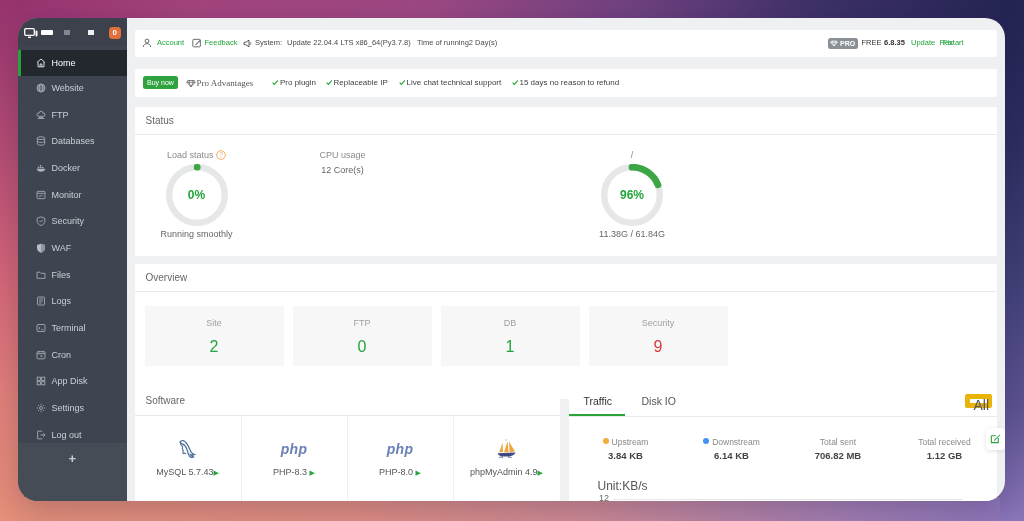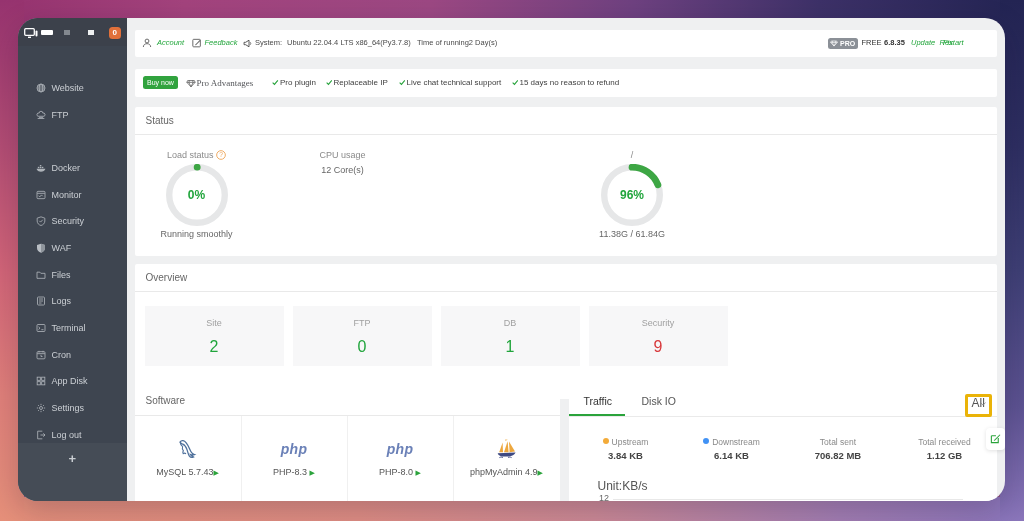--- a/index.html
+++ b/index.html
@@ -41,7 +41,7 @@
   
   #nav { left:116.5px; top:12px; width:862px; height:26.5px; font-size:7.5px; color:#4a4a4a; }
   #nav .it { position:absolute; top:0; height:26.5px; line-height:26.5px; white-space:nowrap; }
-  .grn { color:#20a53a;font-style:italic; }
+  .grn { color:#20a53a; }
   
   #buy { left:116.5px; top:50.5px; width:862px; height:28px; font-size:8px; color:#3e3e3e; }
   #buy .it { position:absolute; top:0; height:28px; line-height:28px; white-space:nowrap; }

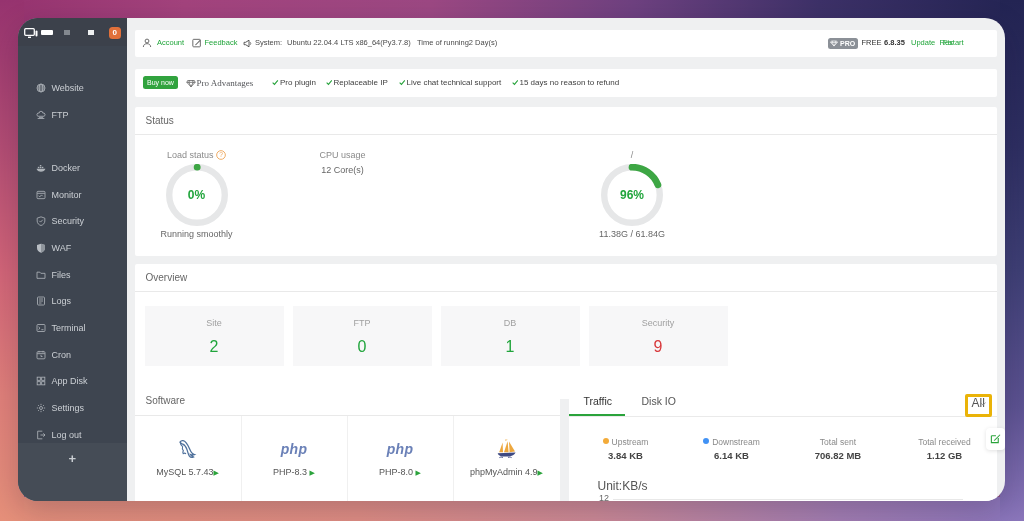--- a/index.html
+++ b/index.html
@@ -219,7 +219,7 @@
           <path d="M9.5 4.2 a2.6 2.6 0 0 1 0 3.6" fill="none" stroke="#4a4a4a" stroke-width="1"></path>
         </svg></div>
     <div class="it" style="left:120.5px">System:</div>
-    <div class="it" style="left:152.5px">Ubuntu 22.04.4 LTS x86_64(Py3.7.8)</div>
+    <div class="it" style="left:152.5px">Update 22.04.4 LTS x86_64(Py3.7.8)</div>
     <div class="it" style="left:282.5px">Time of running2 Day(s)</div>
     <div class="it" style="left:693px;top:7.7px;height:11px;line-height:11px;background:#8b9097;border-radius:2.5px;color:#fff;font-size:7px;padding:0 3px 0 2.5px;font-weight:bold"><svg width="8" height="8" viewBox="0 0 12 12" style="vertical-align:-1.5px;margin-right:2px">
           <path d="M2 3 h8 l1 2.2 L6 10.6 L1 5.2 z M1 5.2 h10 M4.2 3 L3.4 5.2 L6 10.6 L8.6 5.2 L7.8 3" fill="none" stroke="#fff" stroke-width="1"></path>

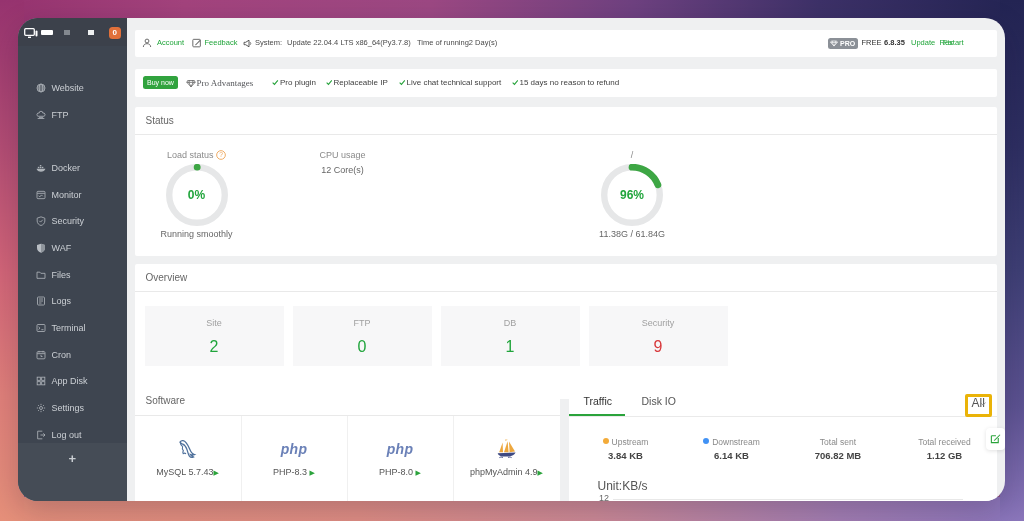--- a/index.html
+++ b/index.html
@@ -105,6 +105,12 @@
     </div>
     <div id="sfoot"></div>
     <div id="plus">+</div>
+    <div class="mitem sel" style="top:32px">
+        <svg class="mi" viewBox="0 0 12 12">
+          <path d="M1.2 5.4 L6 1.2 L10.8 5.4 M2.4 4.8 V10.6 H9.6 V4.8 M4.9 10.6 V7.2 h2.2 v3.4" fill="none" stroke="#e8eaec" stroke-width="1.1"></path>
+        </svg>
+        <span class="mt">Home</span>
+      </div>
     <div class="mitem" style="top:57px">
         <svg class="mi" viewBox="0 0 12 12">
           <circle cx="6" cy="6" r="4.8" fill="none" stroke="#aeb3b9" stroke-width="1"></circle>

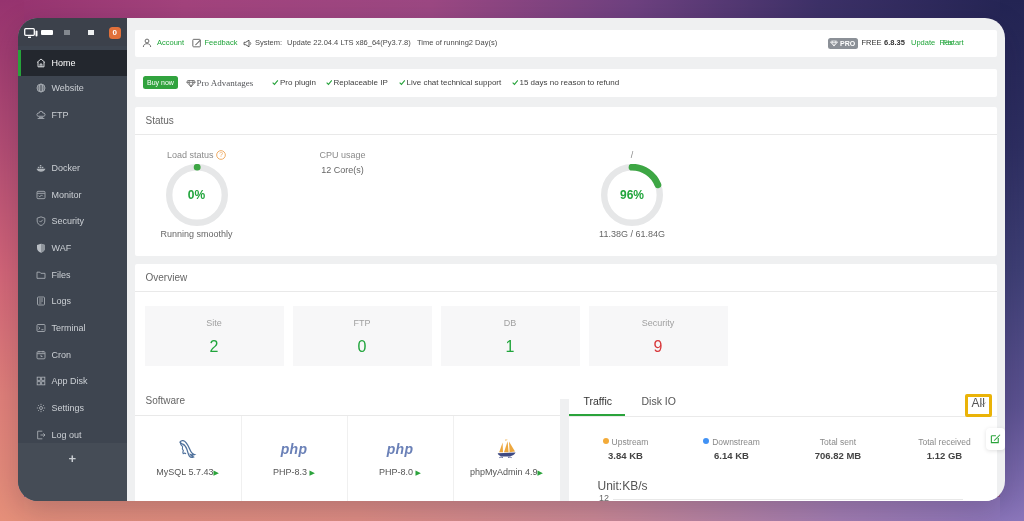--- a/index.html
+++ b/index.html
@@ -126,6 +126,13 @@
         </svg>
         <span class="mt">FTP</span>
       </div>
+    <div class="mitem" style="top:110.3px">
+        <svg class="mi" viewBox="0 0 12 12">
+          <ellipse cx="6" cy="2.6" rx="4.4" ry="1.7" fill="none" stroke="#aeb3b9" stroke-width="1"></ellipse>
+          <path d="M1.6 2.6 v6.8 c0 0.9 2 1.7 4.4 1.7 c2.4 0 4.4 -0.8 4.4 -1.7 V2.6 M1.6 6 c0 0.9 2 1.7 4.4 1.7 c2.4 0 4.4 -0.8 4.4 -1.7" fill="none" stroke="#aeb3b9" stroke-width="1"></path>
+        </svg>
+        <span class="mt">Databases</span>
+      </div>
     <div class="mitem" style="top:137px">
         <svg class="mi" viewBox="0 0 12 12">
           <path d="M0.8 6.8 h10.4 c0 0 -0.6 3.6 -5.2 3.6 c-4.6 0 -5.2 -3.6 -5.2 -3.6 z" fill="#aeb3b9"></path>

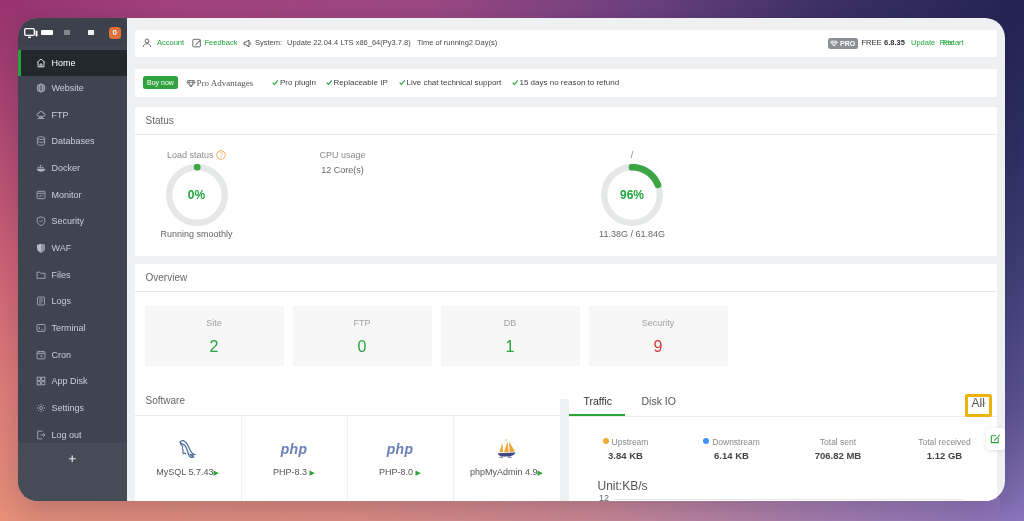--- a/index.html
+++ b/index.html
@@ -75,7 +75,7 @@
   .tl { font-size:8.5px; color:#898989; white-space:nowrap; line-height:11px; }
   .tv { font-size:9.5px; color:#444; font-weight:bold; margin-top:2.5px; line-height:11px; }
   .dot { display:inline-block; width:6px; height:6px; border-radius:50%; margin-right:3px; vertical-align:0.5px; }
-  #allsel { position:absolute; right:5px; top:8.5px; width:27px; height:23px; border:3px solid #eab308; border-radius:2px; font-size:12px; color:#555; line-height:12px; padding-left:4px; }
+  #allsel { position:absolute; right:5px; top:8.5px; width:27px; height:14px; border:5px solid #eab308; border-radius:2px; font-size:14px; color:#555; line-height:12px; padding-left:4px; }
   #unit { position:absolute; left:29px; top:95px; font-size:12px; color:#555; line-height:11px; }
   #y12 { position:absolute; left:30.5px; top:107.5px; font-size:9px; color:#666; line-height:11px; }
   #gline { position:absolute; left:44.5px; top:113.3px; width:350px; border-top:1px solid #e8e8e8; }

